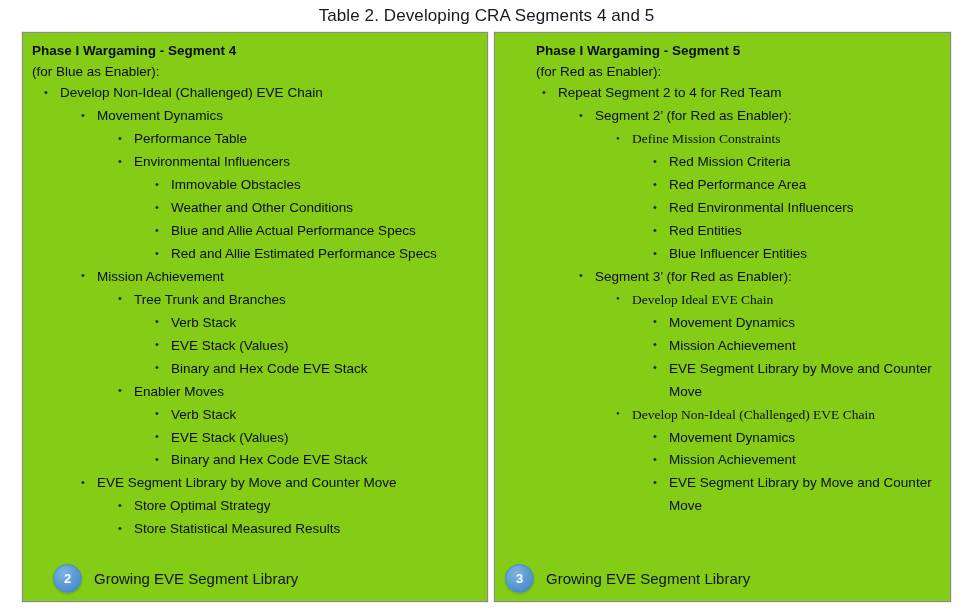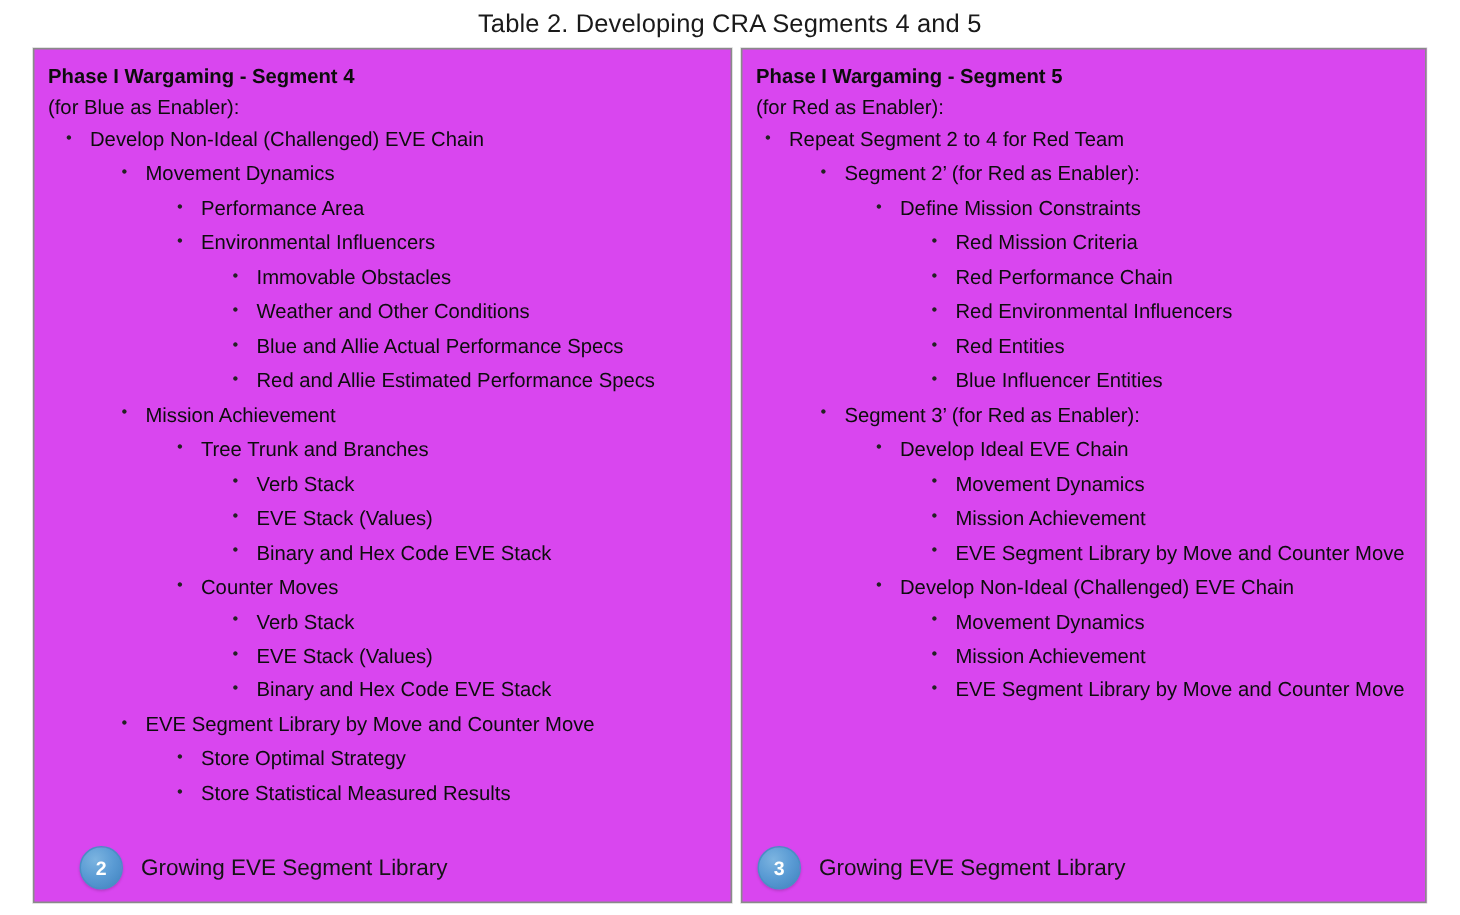--- a/index.html
+++ b/index.html
@@ -43,7 +43,7 @@
   .cell {
     position: relative;
     box-sizing: border-box;
-    background: #d946ef;
+    background: #84cc16;
     border: 1px solid #8a8a8a;
     box-shadow: 0 0 0 0.5px #d8d8d8;
     overflow: hidden;

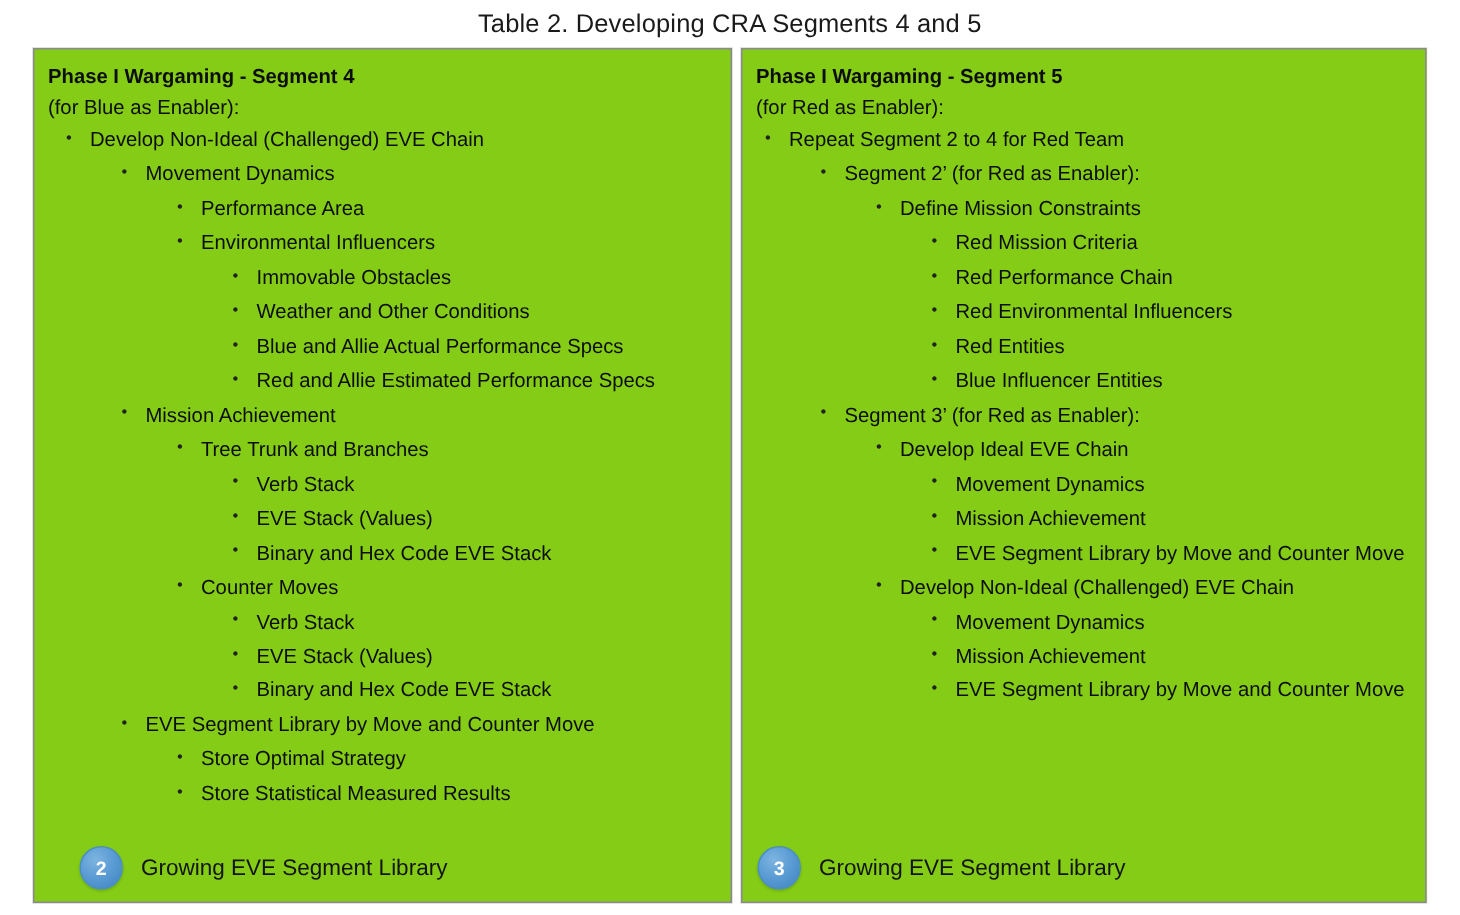--- a/index.html
+++ b/index.html
@@ -49,7 +49,7 @@
     overflow: hidden;
   }
   .cell-left { width: 466px; }
-  .cell-right { width: 457px; }
+  .cell-right { width: 457px; padding-left: 32px; }
   .cell-inner {
     padding: 8px 6px 0 9px;
   }

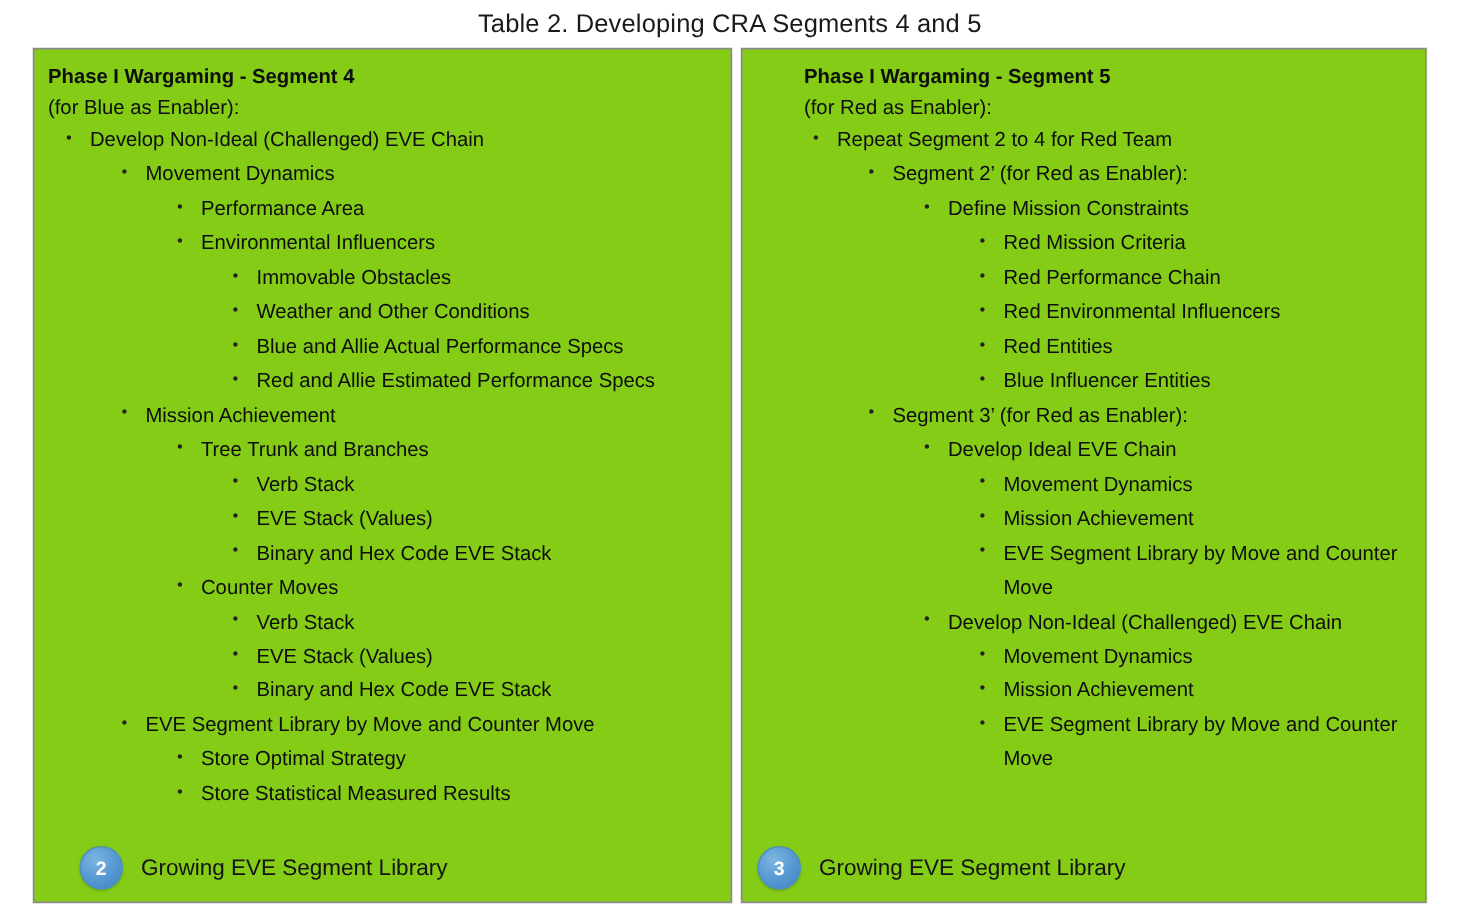--- a/index.html
+++ b/index.html
@@ -148,7 +148,7 @@
         <ul class="bullets" id="list-left">
             <li class="lvl1">Develop Non-Ideal (Challenged) EVE Chain</li>
             <li class="lvl2">Movement Dynamics</li>
-            <li class="lvl3">Performance Area</li>
+            <li class="lvl3">Performance Table</li>
             <li class="lvl3">Environmental Influencers</li>
             <li class="lvl4">Immovable Obstacles</li>
             <li class="lvl4">Weather and Other Conditions</li>

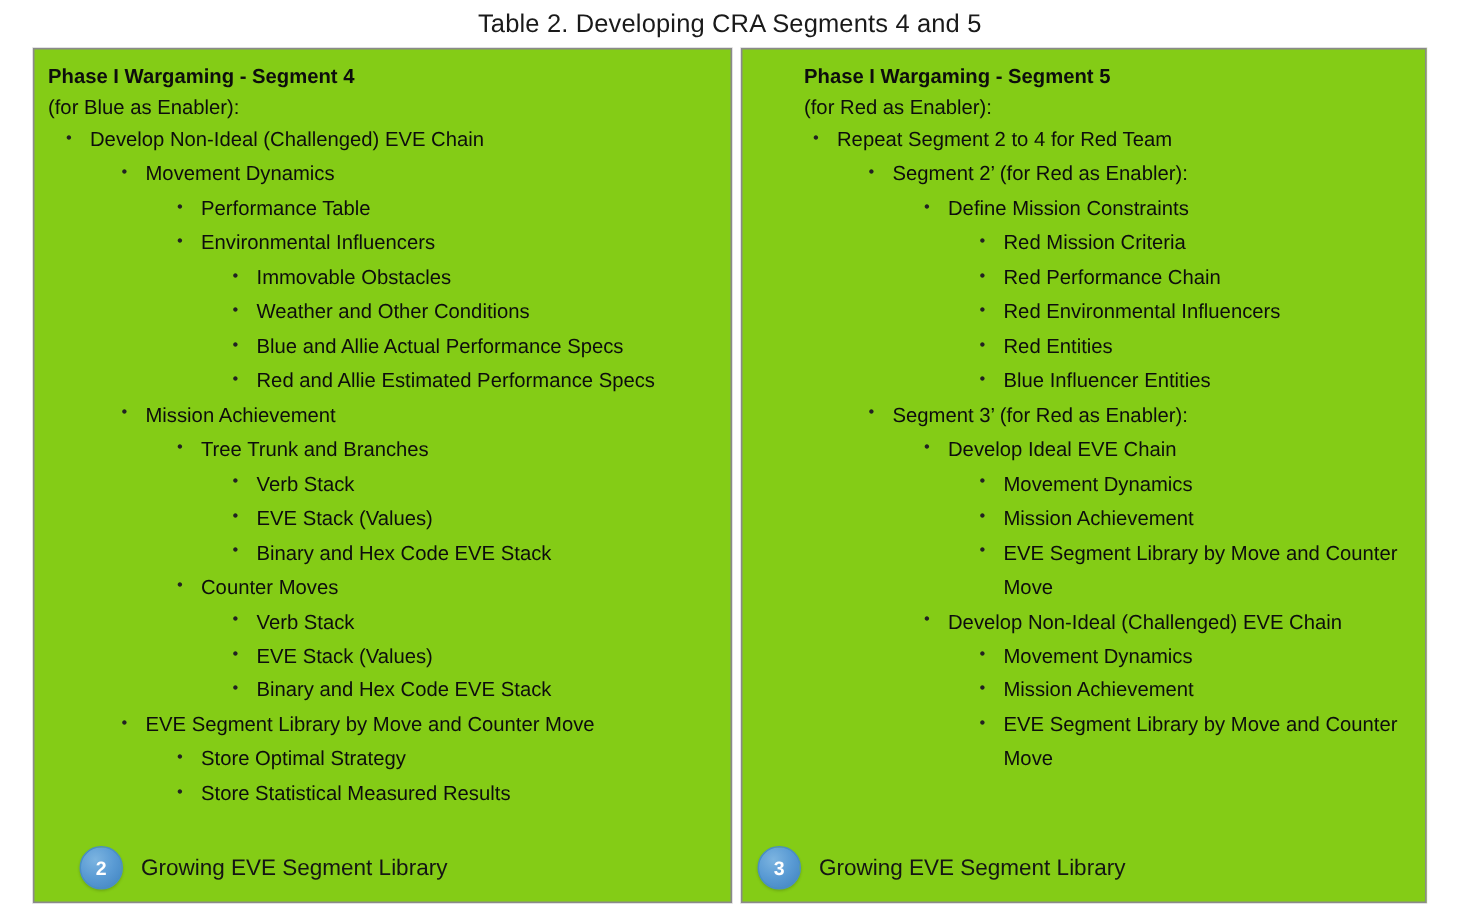--- a/index.html
+++ b/index.html
@@ -96,7 +96,7 @@
 
   .cell-right li.lvl1 { margin-left: 4px; }
   .cell-right li.lvl2 { margin-left: 41px; }
-  .cell-right li.lvl3 { margin-left: 78px; }
+  .cell-right li.lvl3 { margin-left: 78px; font-family: Liberation Serif, serif; }
   .cell-right li.lvl4 { margin-left: 115px; }
 
   .footer-row {

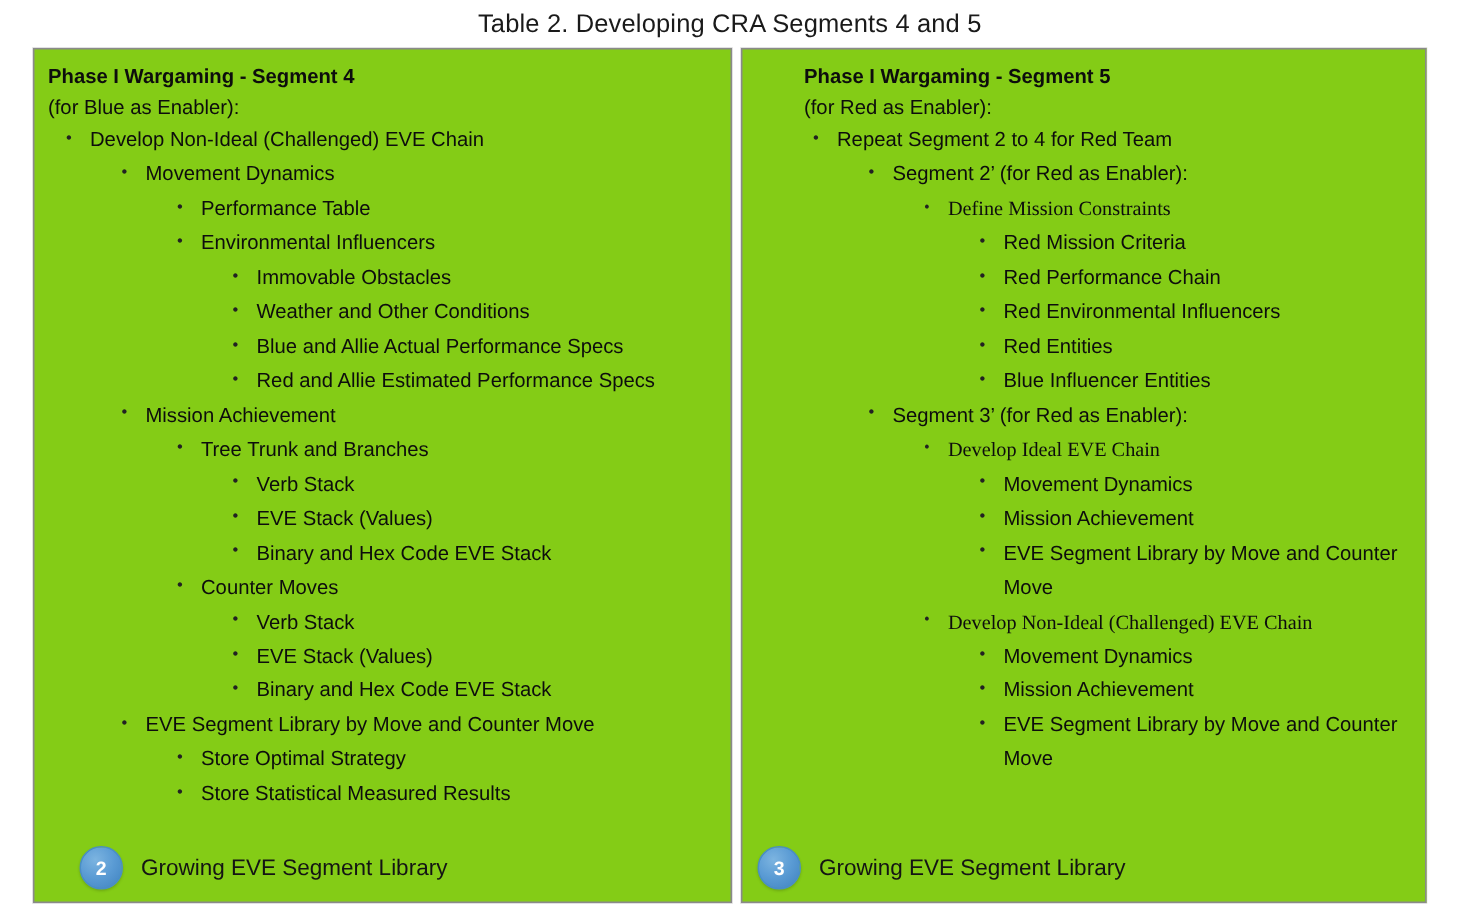--- a/index.html
+++ b/index.html
@@ -183,7 +183,7 @@
             <li class="lvl2">Segment 2’ (for Red as Enabler):</li>
             <li class="lvl3">Define Mission Constraints</li>
             <li class="lvl4">Red Mission Criteria</li>
-            <li class="lvl4">Red Performance Chain</li>
+            <li class="lvl4">Red Performance Area</li>
             <li class="lvl4">Red Environmental Influencers</li>
             <li class="lvl4">Red Entities</li>
             <li class="lvl4">Blue Influencer Entities</li>

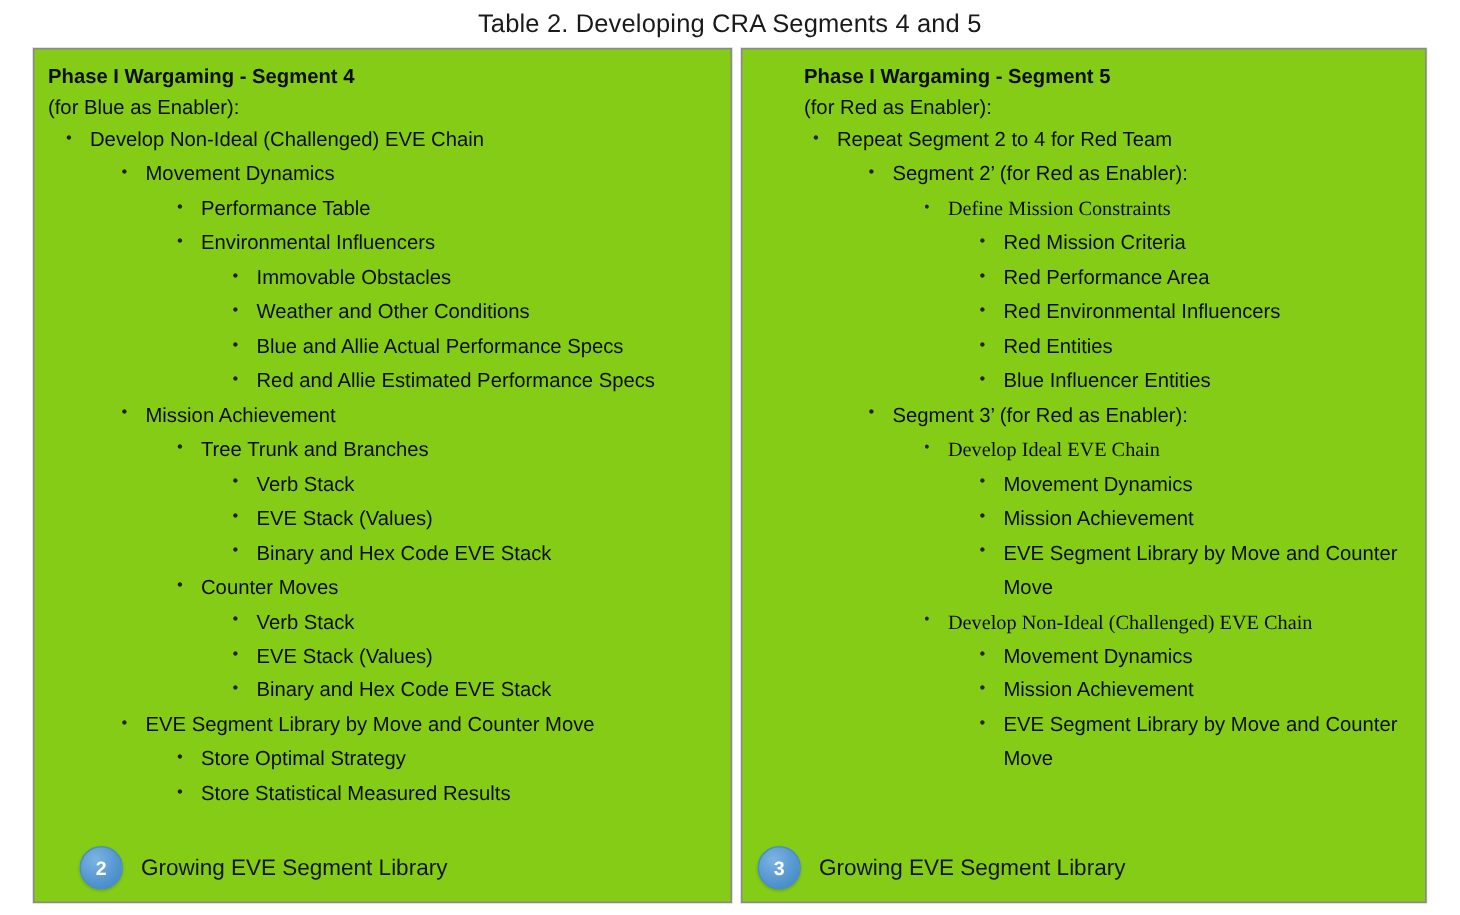--- a/index.html
+++ b/index.html
@@ -159,7 +159,7 @@
             <li class="lvl4">Verb Stack</li>
             <li class="lvl4">EVE Stack (Values)</li>
             <li class="lvl4">Binary and Hex Code EVE Stack</li>
-            <li class="lvl3">Counter Moves</li>
+            <li class="lvl3">Enabler Moves</li>
             <li class="lvl4">Verb Stack</li>
             <li class="lvl4">EVE Stack (Values)</li>
             <li class="lvl4">Binary and Hex Code EVE Stack</li>

